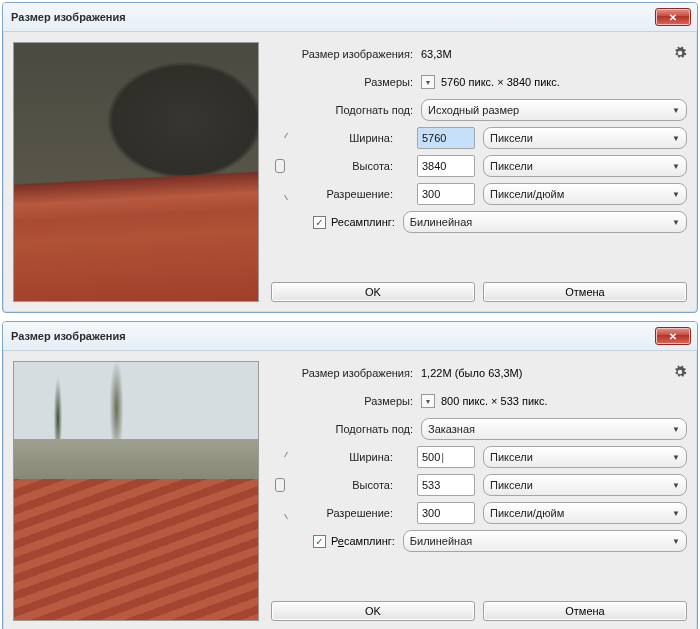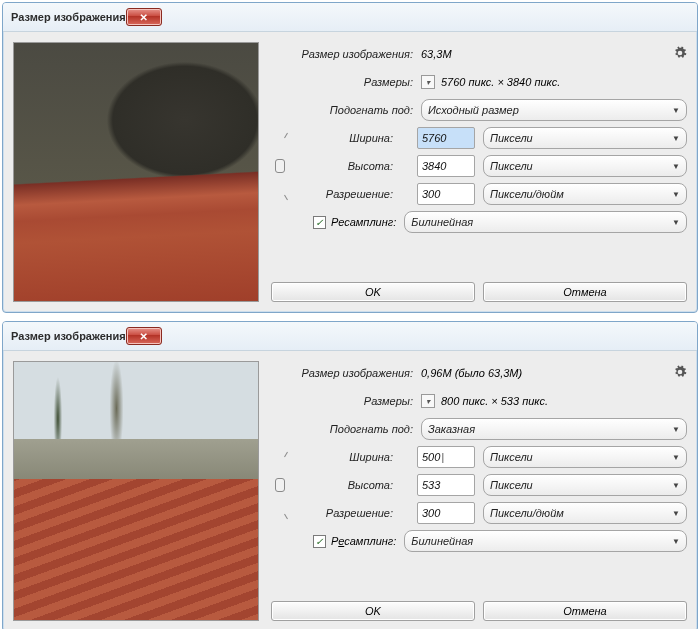--- a/index.html
+++ b/index.html
@@ -14,7 +14,7 @@
     overflow: hidden;
   }
   .titlebar {
-    display: flex; align-items: center; 
+    display: flex; align-items: center; justify-content: space-between;
     padding: 5px 6px 5px 8px;
     background: linear-gradient(#f4f8fb, #e6eef6);
     border-bottom: 1px solid #c7d4de;

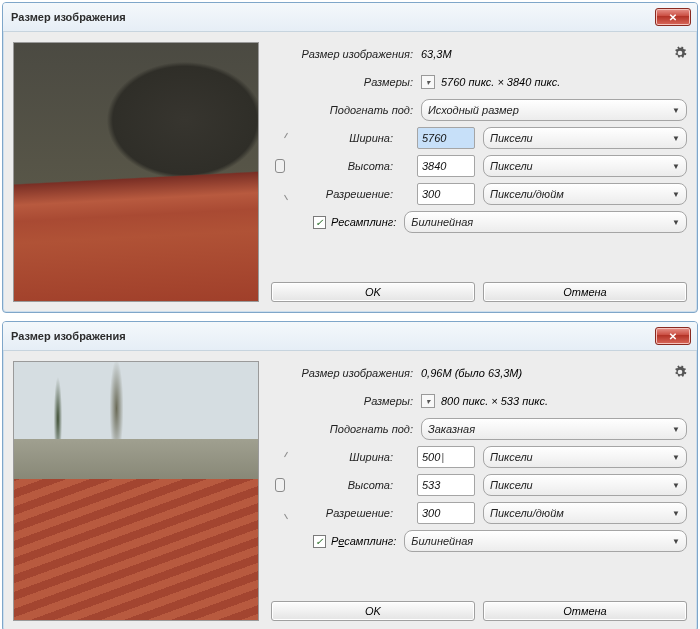--- a/index.html
+++ b/index.html
@@ -28,7 +28,7 @@
     color: #fff; font-weight: bold; font-size: 10px;
     box-shadow: 0 0 0 1px #f5c3bd inset;
   }
-  .body { display: flex; padding: 10px; gap: 12px; font-style: italic; }
+  .body { display: flex; padding: 10px; gap: 12px; }
   .preview {
     width: 260px; height: 260px;
     background: #444; border: 1px solid #9a9a9a;

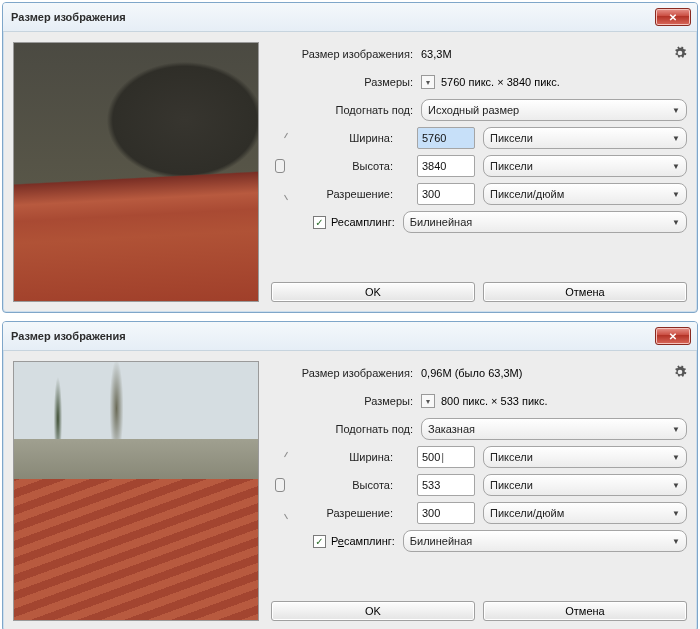--- a/index.html
+++ b/index.html
@@ -212,7 +212,7 @@
     <div class="controls">
       <div class="row">
         <span class="label-col">Размер изображения:</span>
-        <span>0,96M (было 63,3M)</span>
+        <span>1,22M (было 63,3M)</span>
         <span class="gear">
           <svg width="14" height="14" viewBox="0 0 24 24">
               <path fill="#555" d="M12 8a4 4 0 1 0 0 8 4 4 0 0 0 0-8zm9 4l2 1-1 3-2-1a7 7 0 0 1-2 2l1 2-3 1-1-2a8 8 0 0 1-3 0l-1 2-3-1 1-2a7 7 0 0 1-2-2l-2 1-1-3 2-1a8 8 0 0 1 0-3l-2-1 1-3 2 1a7 7 0 0 1 2-2L7 2l3-1 1 2a8 8 0 0 1 3 0l1-2 3 1-1 2a7 7 0 0 1 2 2l2-1 1 3-2 1a8 8 0 0 1 0 3z"></path>

